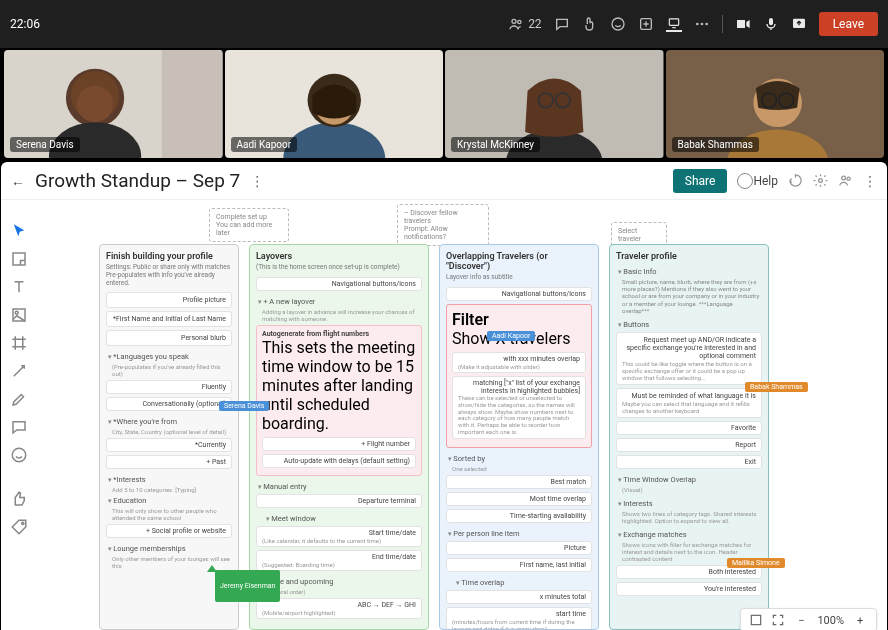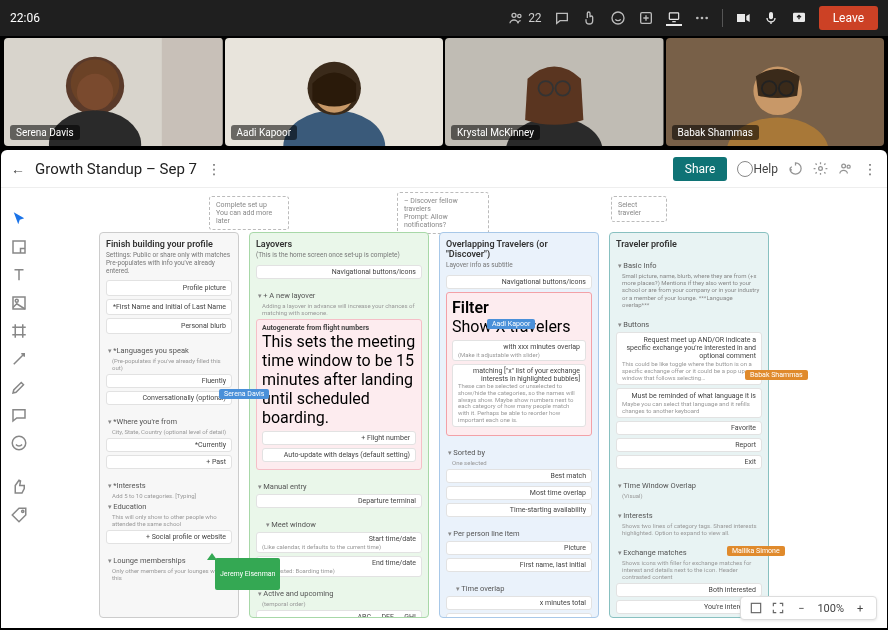--- a/index.html
+++ b/index.html
@@ -6,7 +6,7 @@
   body { background: #000; width: 888px; height: 630px; overflow: hidden; }
 
   
-  .topbar { height: 36px; background: #1f1f1f; display: flex; align-items: center; padding: 0 10px; color: #fff; font-size: 12px; }
+  .topbar { height: 48px; background: #1f1f1f; display: flex; align-items: center; padding: 0 10px; color: #fff; font-size: 12px; }
   .topbar .time { flex: 0 0 auto; }
   .topbar .spacer { flex: 1; }
   .topbar .icons { display: flex; align-items: center; gap: 12px; }

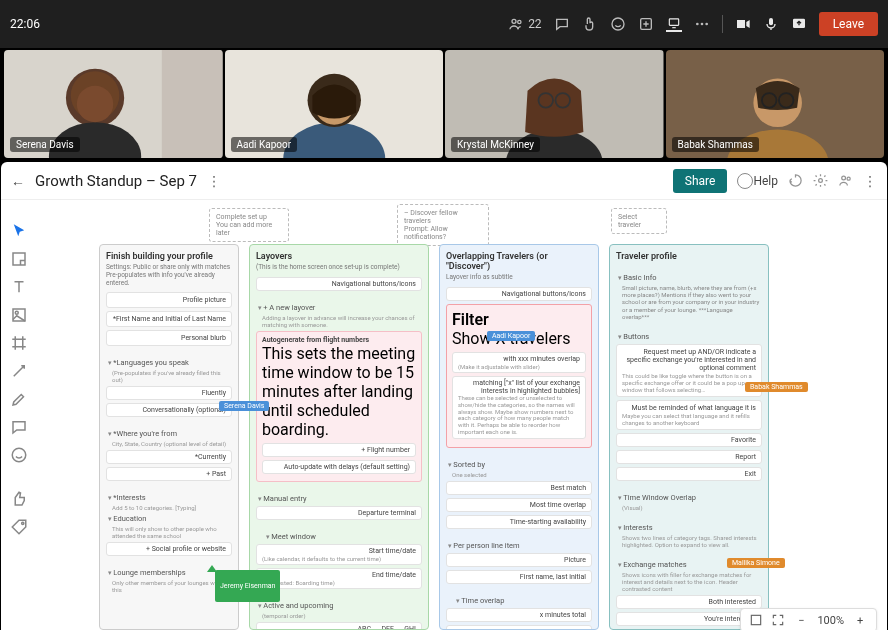--- a/index.html
+++ b/index.html
@@ -24,7 +24,7 @@
   .canvas { position:relative; height: 478px; background:#fff; border-radius:6px 6px 0 0; margin:0 1px; overflow:hidden; }
   .canvas-top { height:38px; border-bottom:1px solid #eee; display:flex; align-items:center; padding:0 10px; gap:10px; }
   .back-btn { font-size:14px; color:#444; cursor:pointer; }
-  .doc-title { font-size:15px; color:#222; flex:0 0 auto; }
+  .doc-title { font-size:19px; color:#222; flex:0 0 auto; }
   .dots3 { color:#666; font-size:14px; cursor:pointer; }
   .canvas-top .spacer { flex:1; }
   .share-btn { background:#0f7375; color:#fff; border:none; border-radius:3px; padding:5px 12px; font-size:12px; cursor:pointer; }

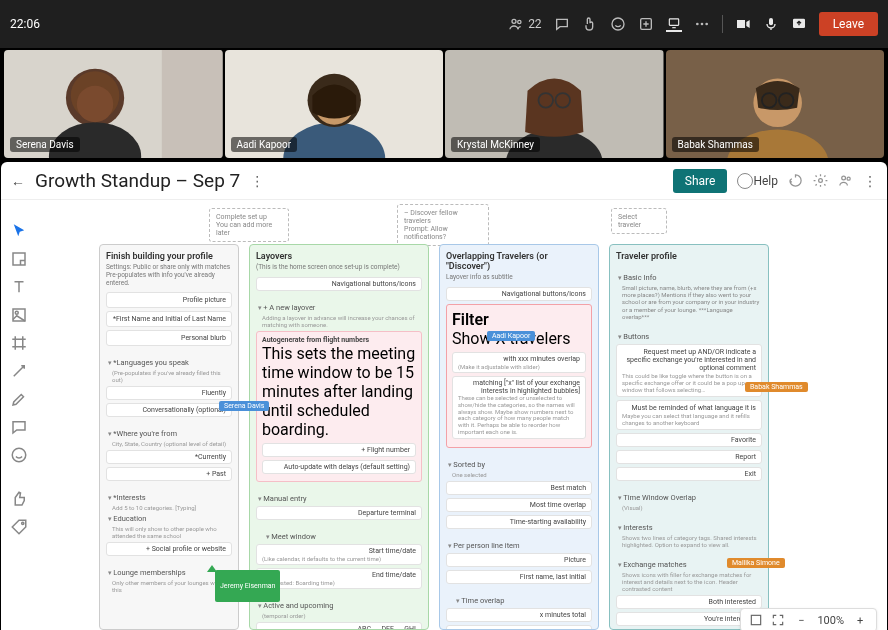--- a/index.html
+++ b/index.html
@@ -245,7 +245,7 @@
       <div>– Discover fellow travelers</div>
         <div>Prompt: Allow notifications?</div>
     </div>
-    <div class="float-note" style="left:572px; top:4px; width:56px">
+    <div class="float-note" style="left:572px; top:18px; width:56px">
       <div>Select traveler</div>
     </div>
 

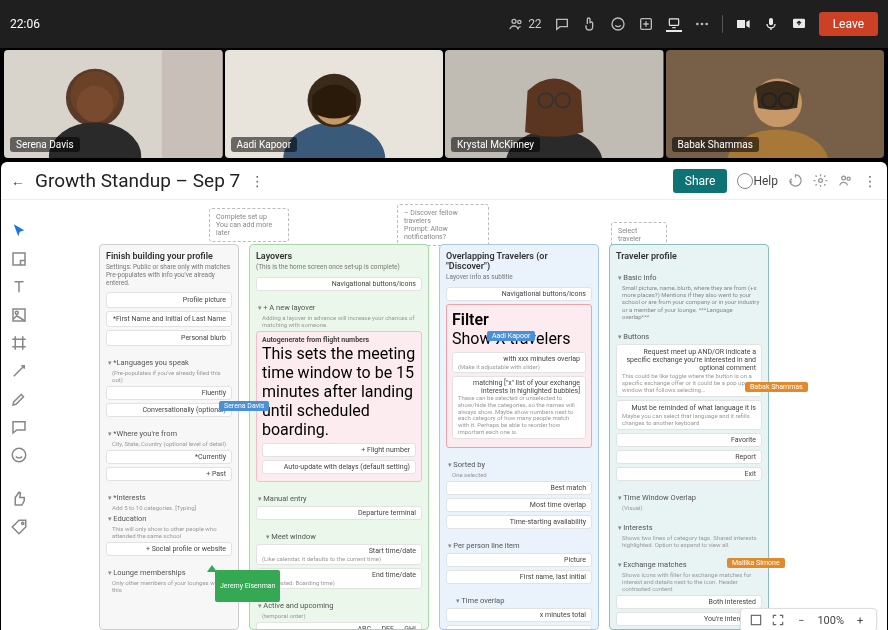--- a/index.html
+++ b/index.html
@@ -53,7 +53,7 @@
   .block.tight { padding:2px 5px; }
   .block .lbl { font-size:7px; color:#444;text-align:right; }
   .block .hint { font-size:6px; color:#999; }
-  .sect { font-size:7.5px; color:#555; margin:12px 0 2px 2px; }
+  .sect { font-size:7.5px; color:#555; margin:6px 0 2px 2px; }
   .sect::before { content:"▾ "; font-size:7px; color:#888; }
   .pinkbox { background:#fdecef; border:1px solid #f5bfc7; border-radius:3px; padding:4px 5px; margin:3px 0; }
   .pinkbox .lbl { font-size:7px; color:#444; }

